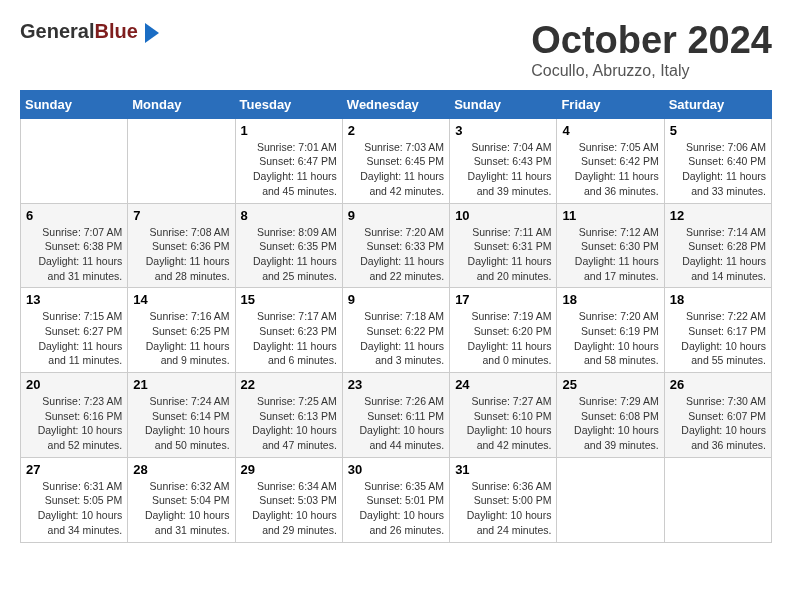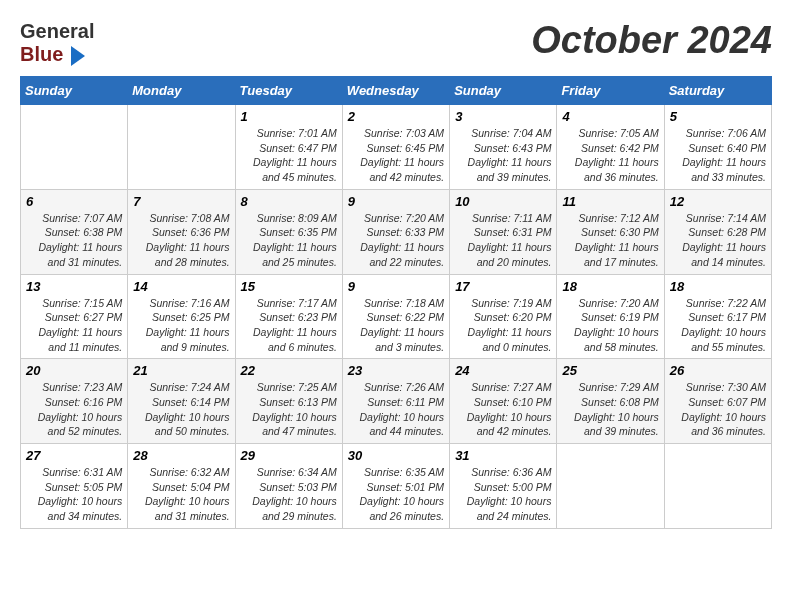--- a/index.html
+++ b/index.html
@@ -75,7 +75,7 @@
     }
     .logo-img {
       display: flex;
-      flex-direction: column;
+      flex-direction: row;
       margin-right: 0;
     }
     .logo-top {

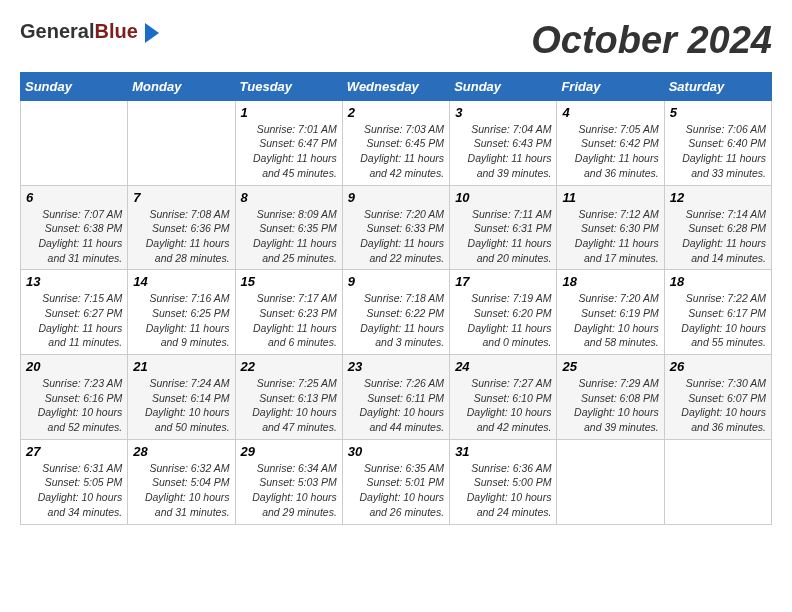--- a/index.html
+++ b/index.html
@@ -18,7 +18,6 @@
     }
     .title-block {
       text-align: left;
-      font-style: italic;
     }
     .month-title {
       font-size: 38px;

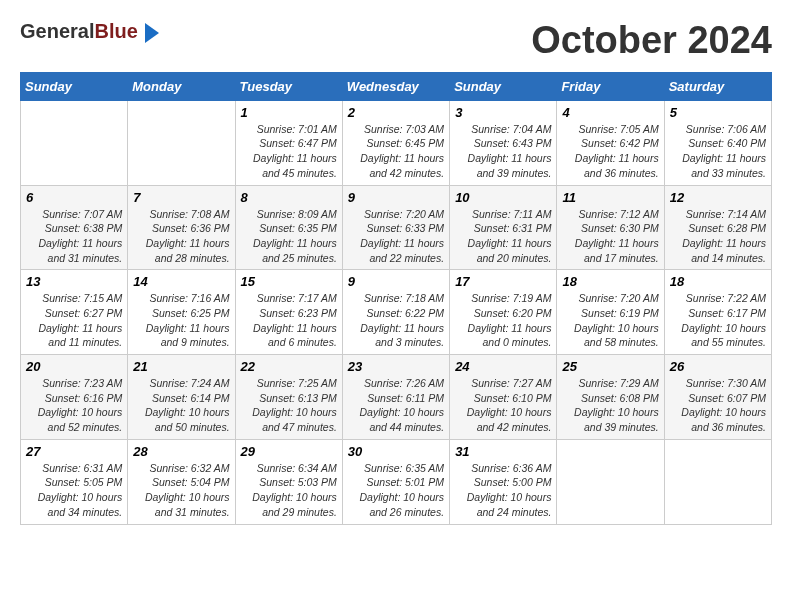--- a/index.html
+++ b/index.html
@@ -114,6 +114,7 @@
   </div>
   <div class="title-block">
     <div class="month-title">October 2024</div>
+    <div class="location">Cocullo, Abruzzo, Italy</div>
   </div>
 </div>
 

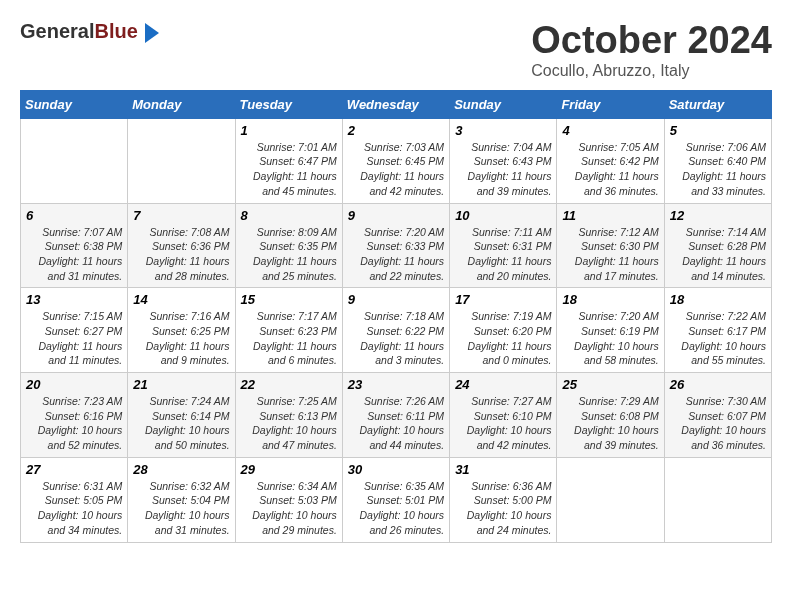--- a/index.html
+++ b/index.html
@@ -33,7 +33,6 @@
       width: 100%;
       border-collapse: collapse;
       font-size: 11px;
-      font-style: italic;
     }
     .calendar th {
       background: #2a6ebb;

